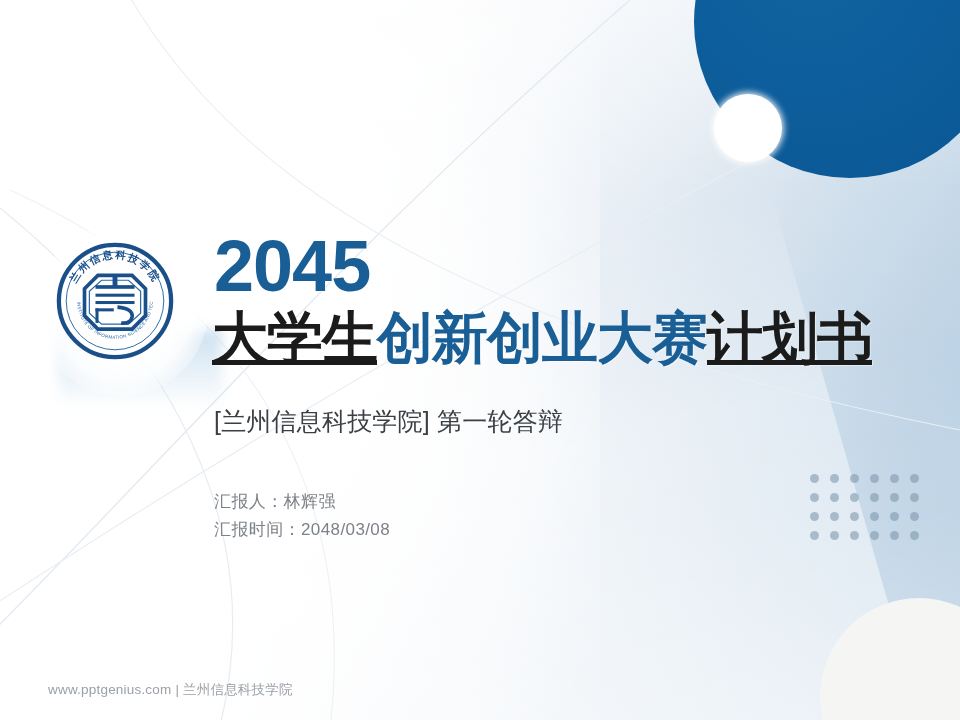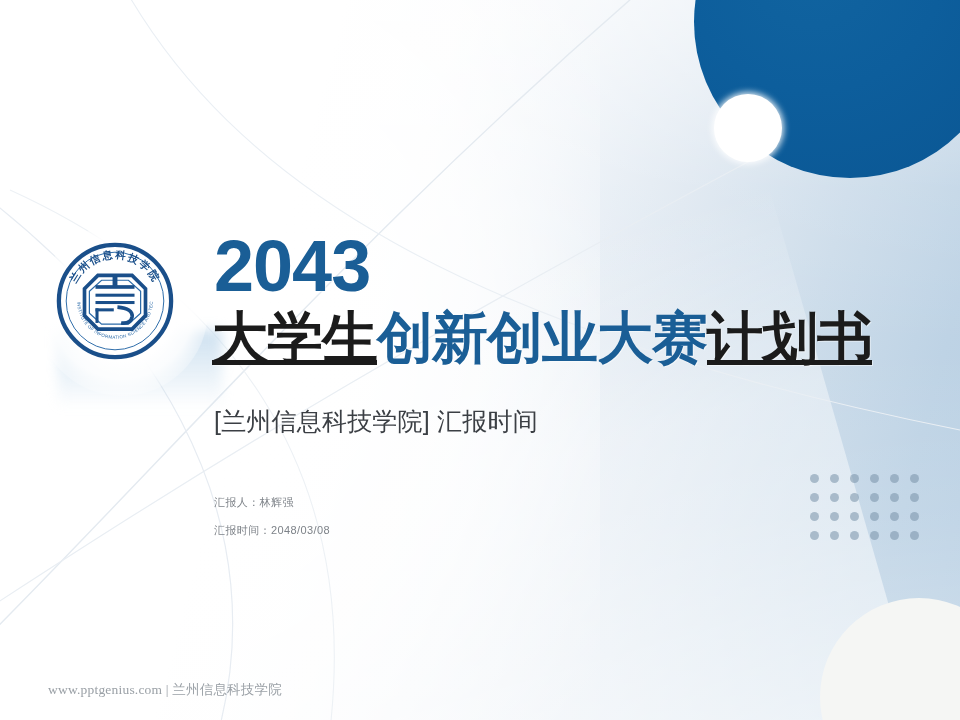--- a/index.html
+++ b/index.html
@@ -295,7 +295,7 @@
     <rect x="96" y="60" width="8" height="18" fill="#1a4f8a"></rect>
   </svg>
 
-  <div class="title-year">2043</div>
+  <div class="title-year">2045</div>
 
   <div class="title-main">
     <span class="dark">大学生</span><span class="blue">创新创业大赛</span><span class="dark">计划书</span>

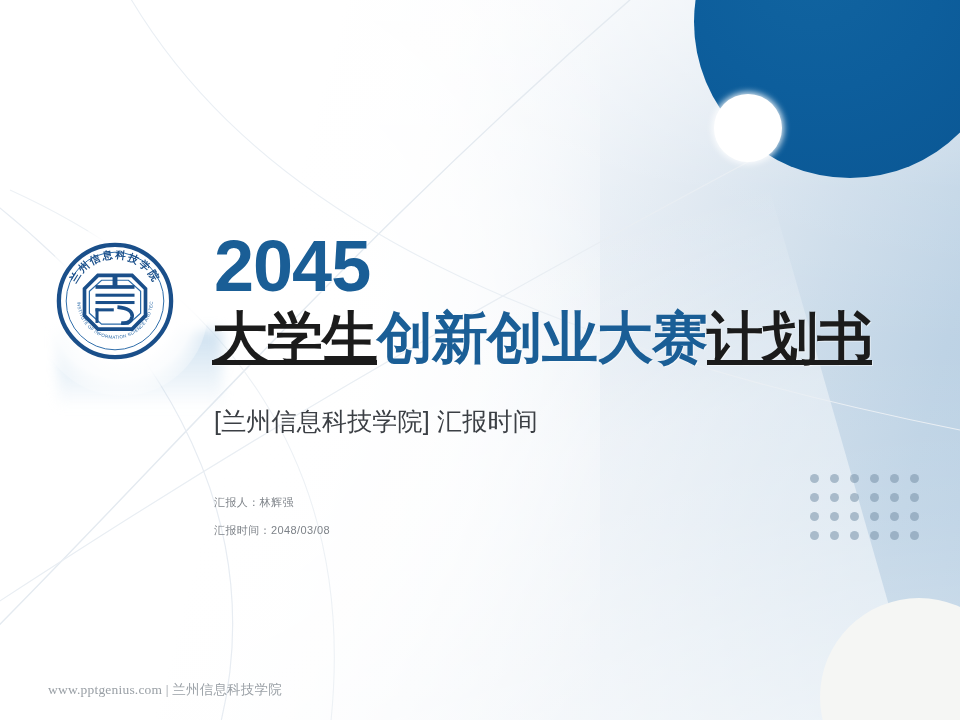--- a/index.html
+++ b/index.html
@@ -301,7 +301,7 @@
     <span class="dark">大学生</span><span class="blue">创新创业大赛</span><span class="dark">计划书</span>
   </div>
 
-  <div class="subtitle">[兰州信息科技学院] 汇报时间</div>
+  <div class="subtitle">[兰州信息科技学院] 第一轮答辩</div>
 
   <div class="meta">
     <div>汇报人：林辉强</div>

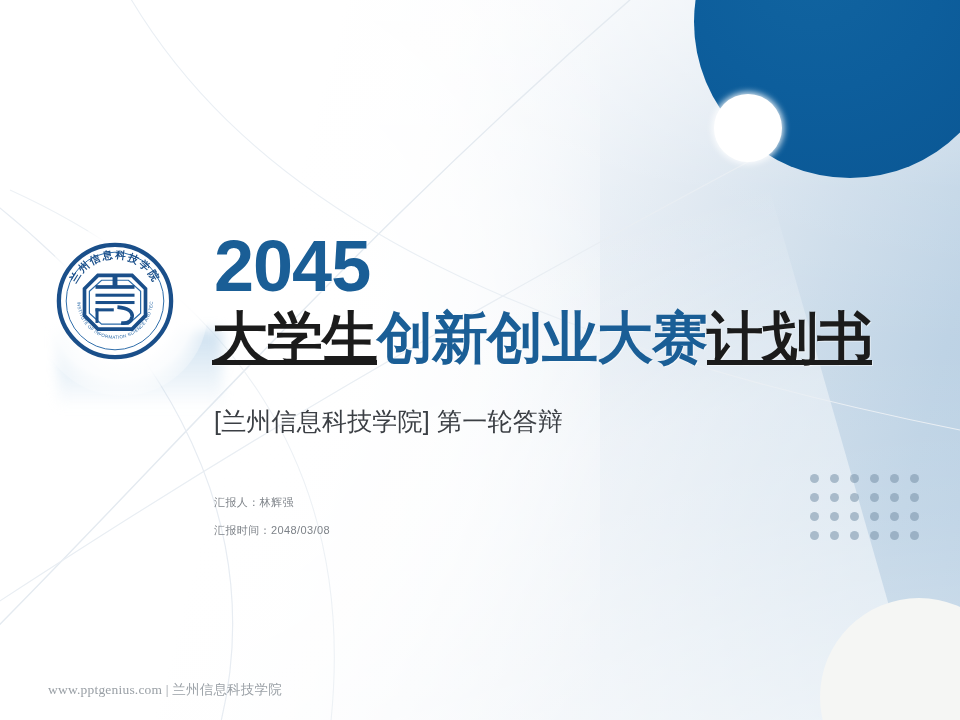--- a/index.html
+++ b/index.html
@@ -199,7 +199,7 @@
     position: absolute;
     left: 214px;
     top: 488px;
-    font-size: 11px;
+    font-size: 17px;
     line-height: 28px;
     color: #7d8288;
     letter-spacing: 0.4px;

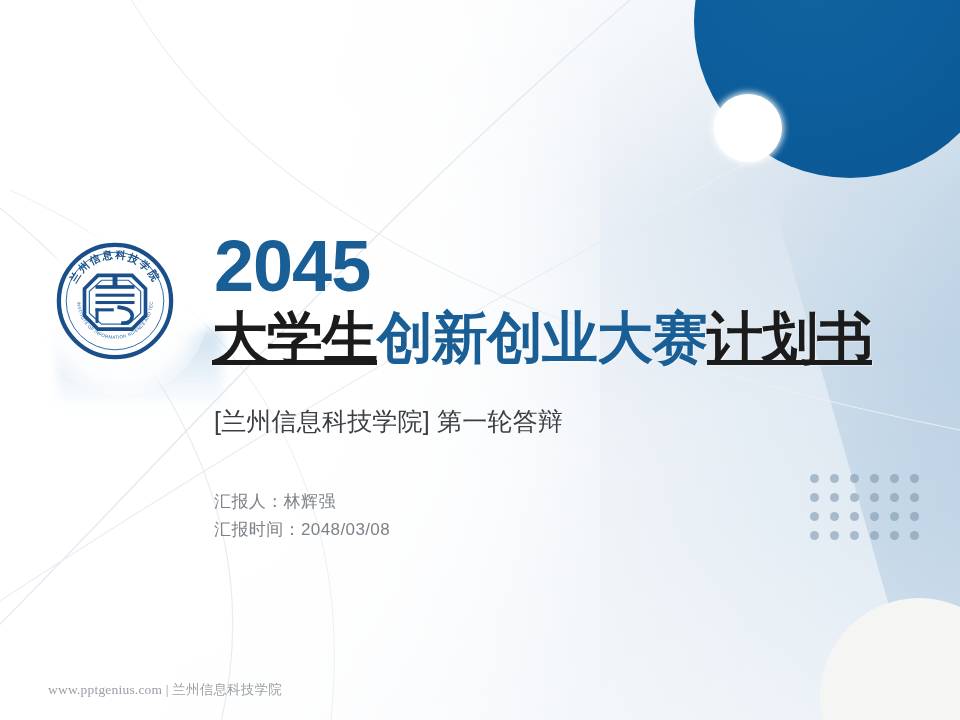--- a/index.html
+++ b/index.html
@@ -214,7 +214,6 @@
     color: #9aa0a6;
     letter-spacing: 0.2px;
     white-space: nowrap;
-    font-family: Liberation Serif, serif;
   }
 </style>
 </head>

